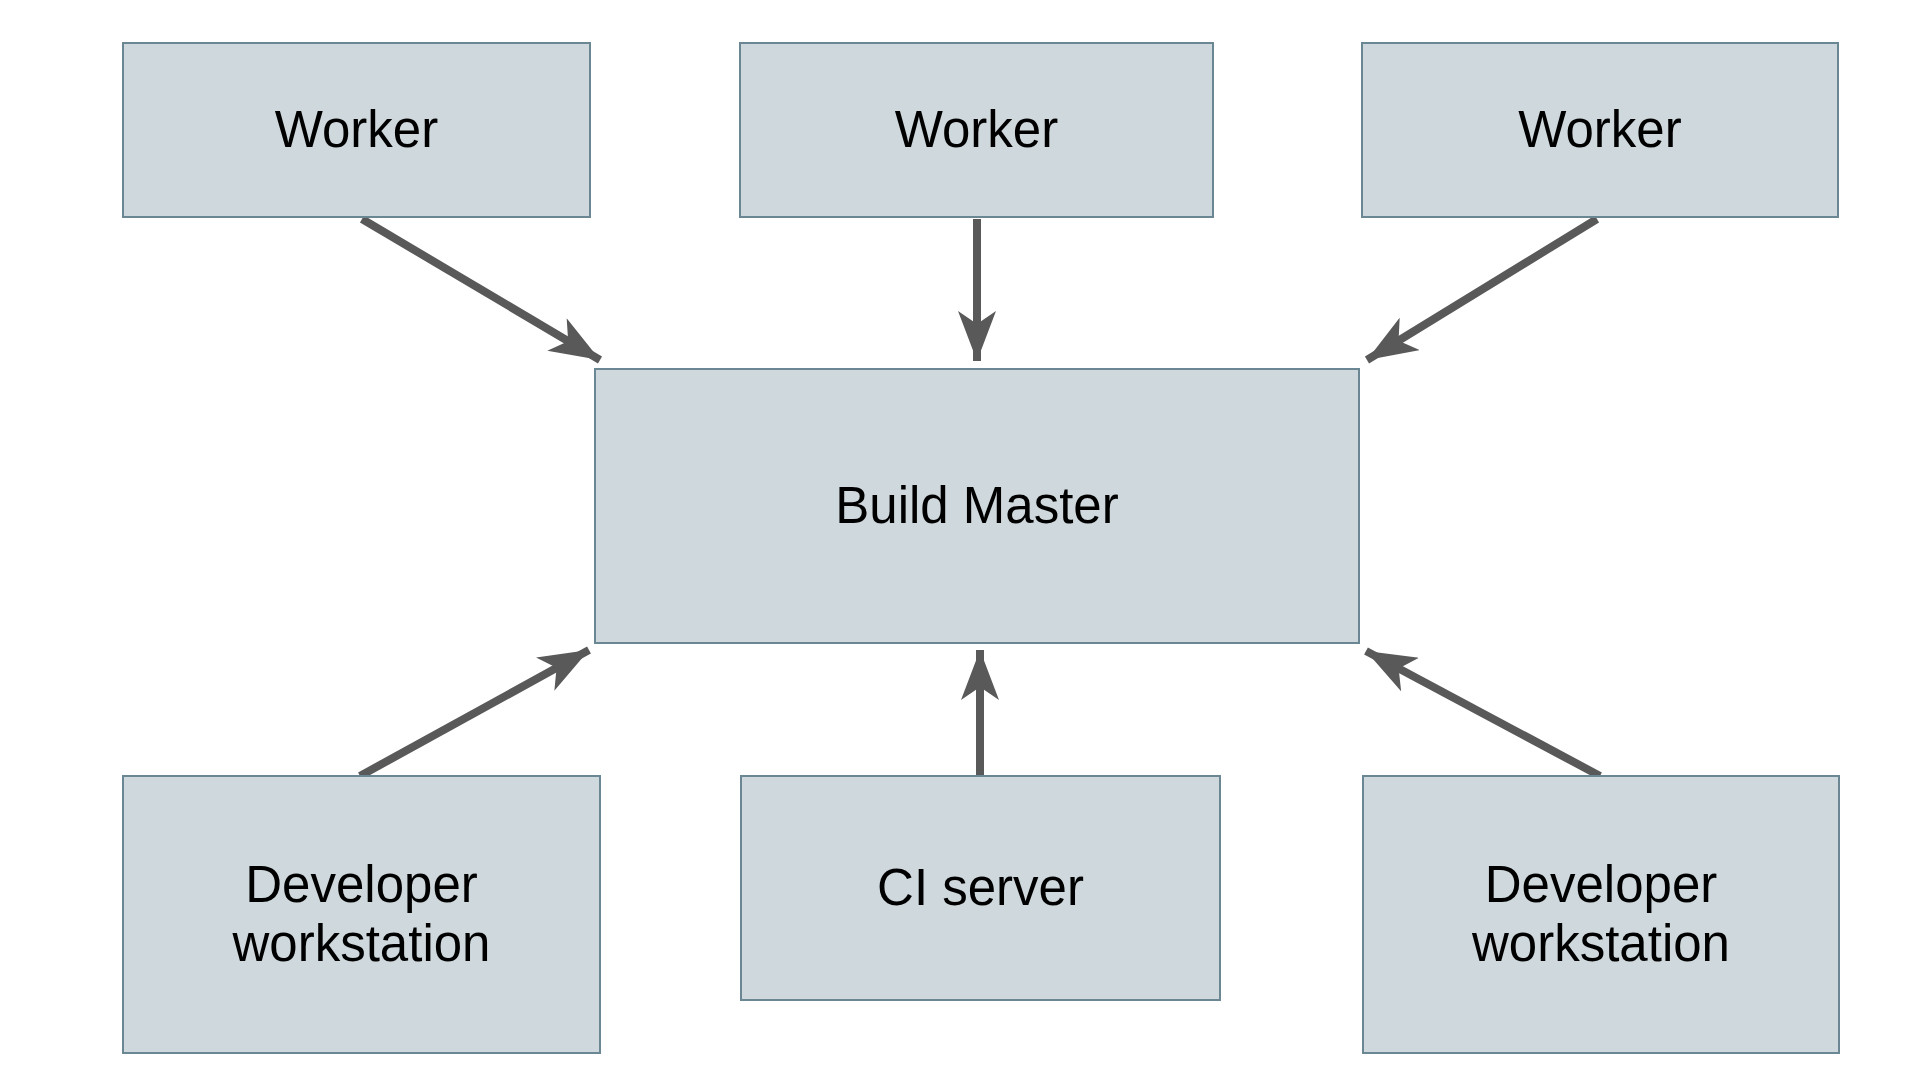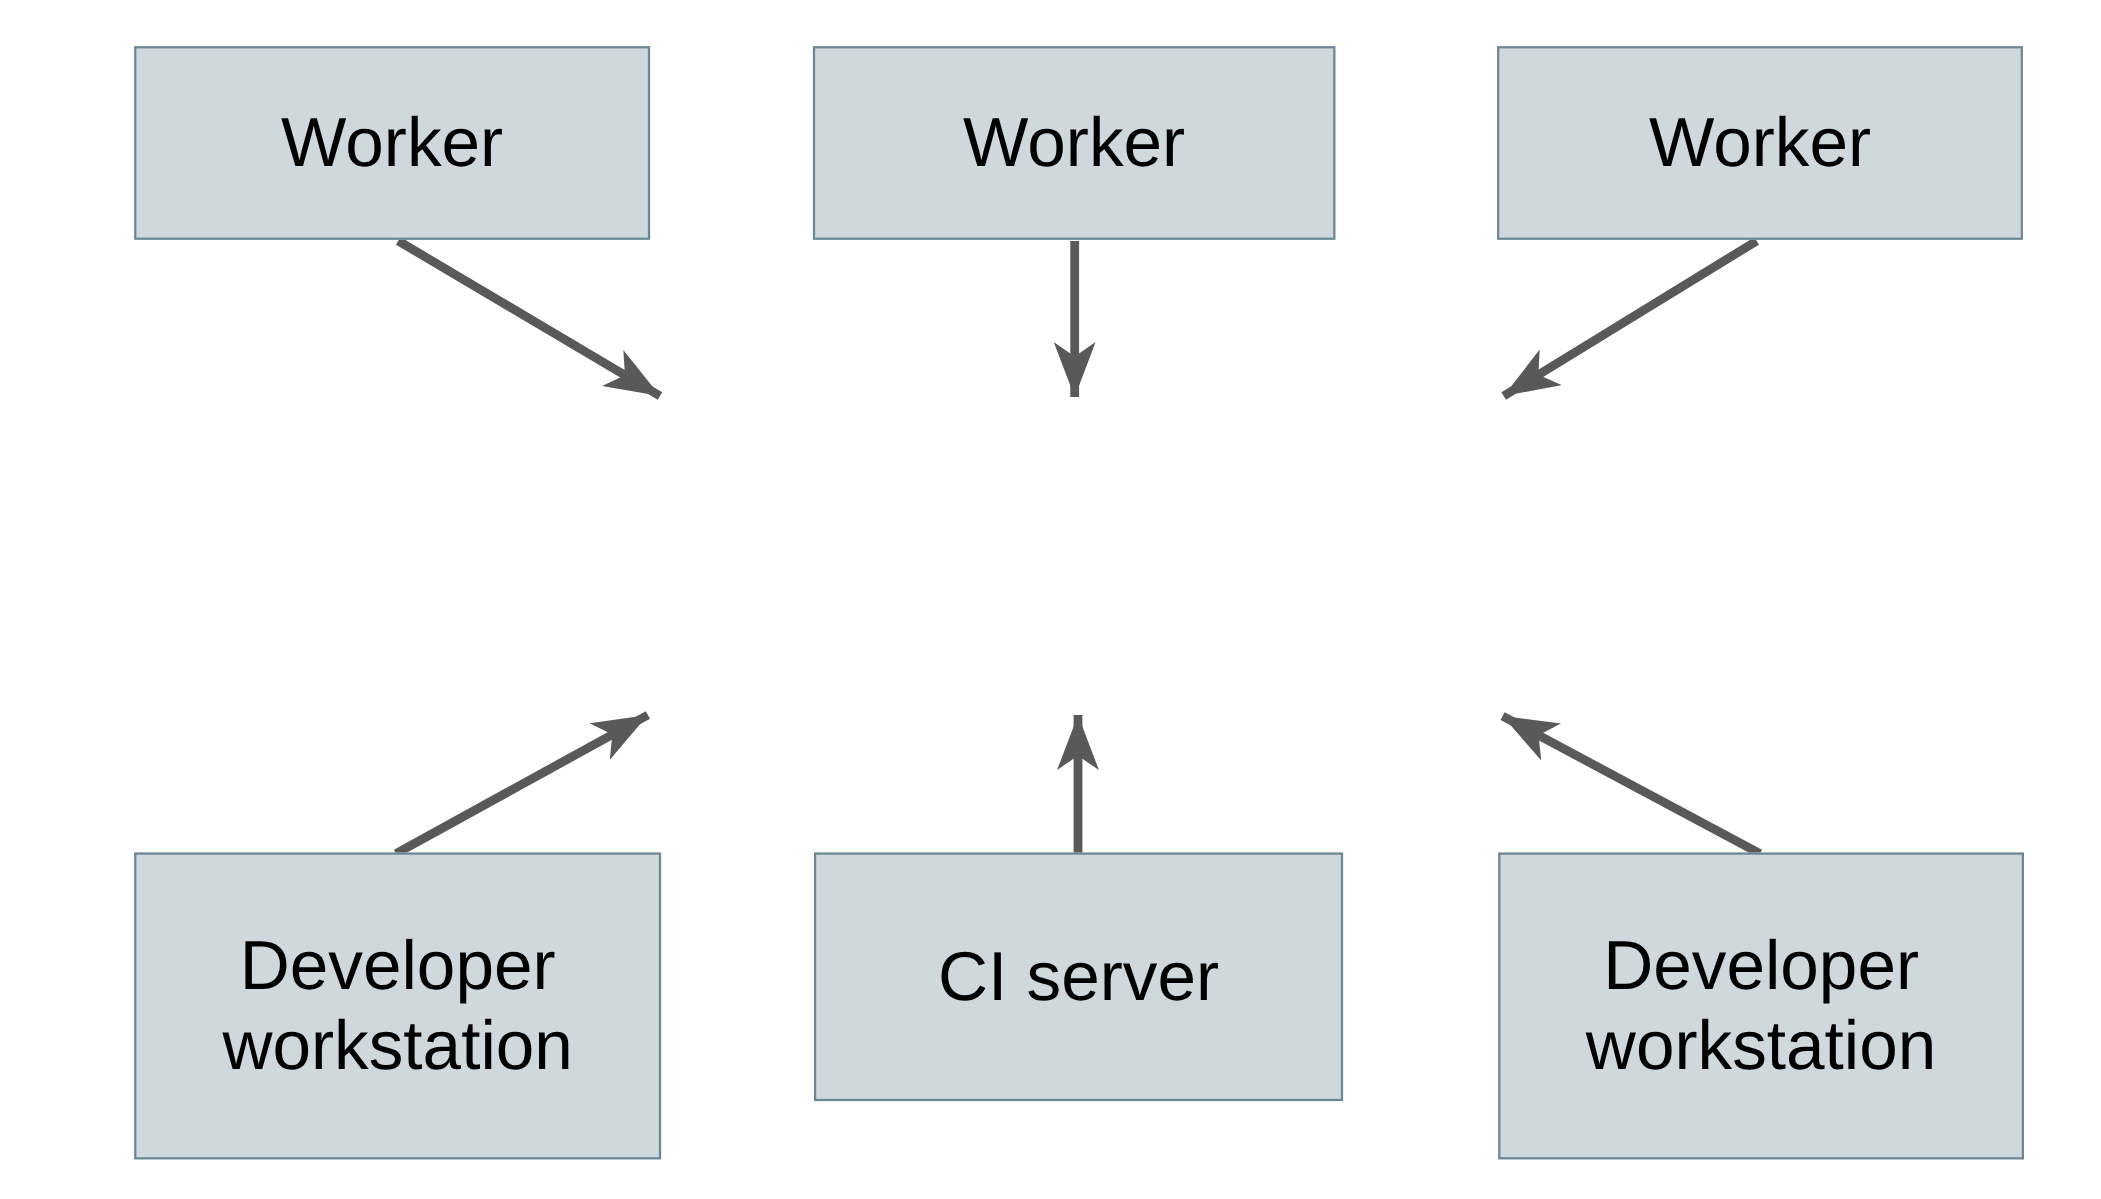--- a/index.html
+++ b/index.html
@@ -45,7 +45,7 @@
     justify-content: center;
     text-align: center;
     color: var(--text);
-    font-size: 63px;
+    font-size: 51px;
     line-height: 1.15;
     letter-spacing: 0;
   }

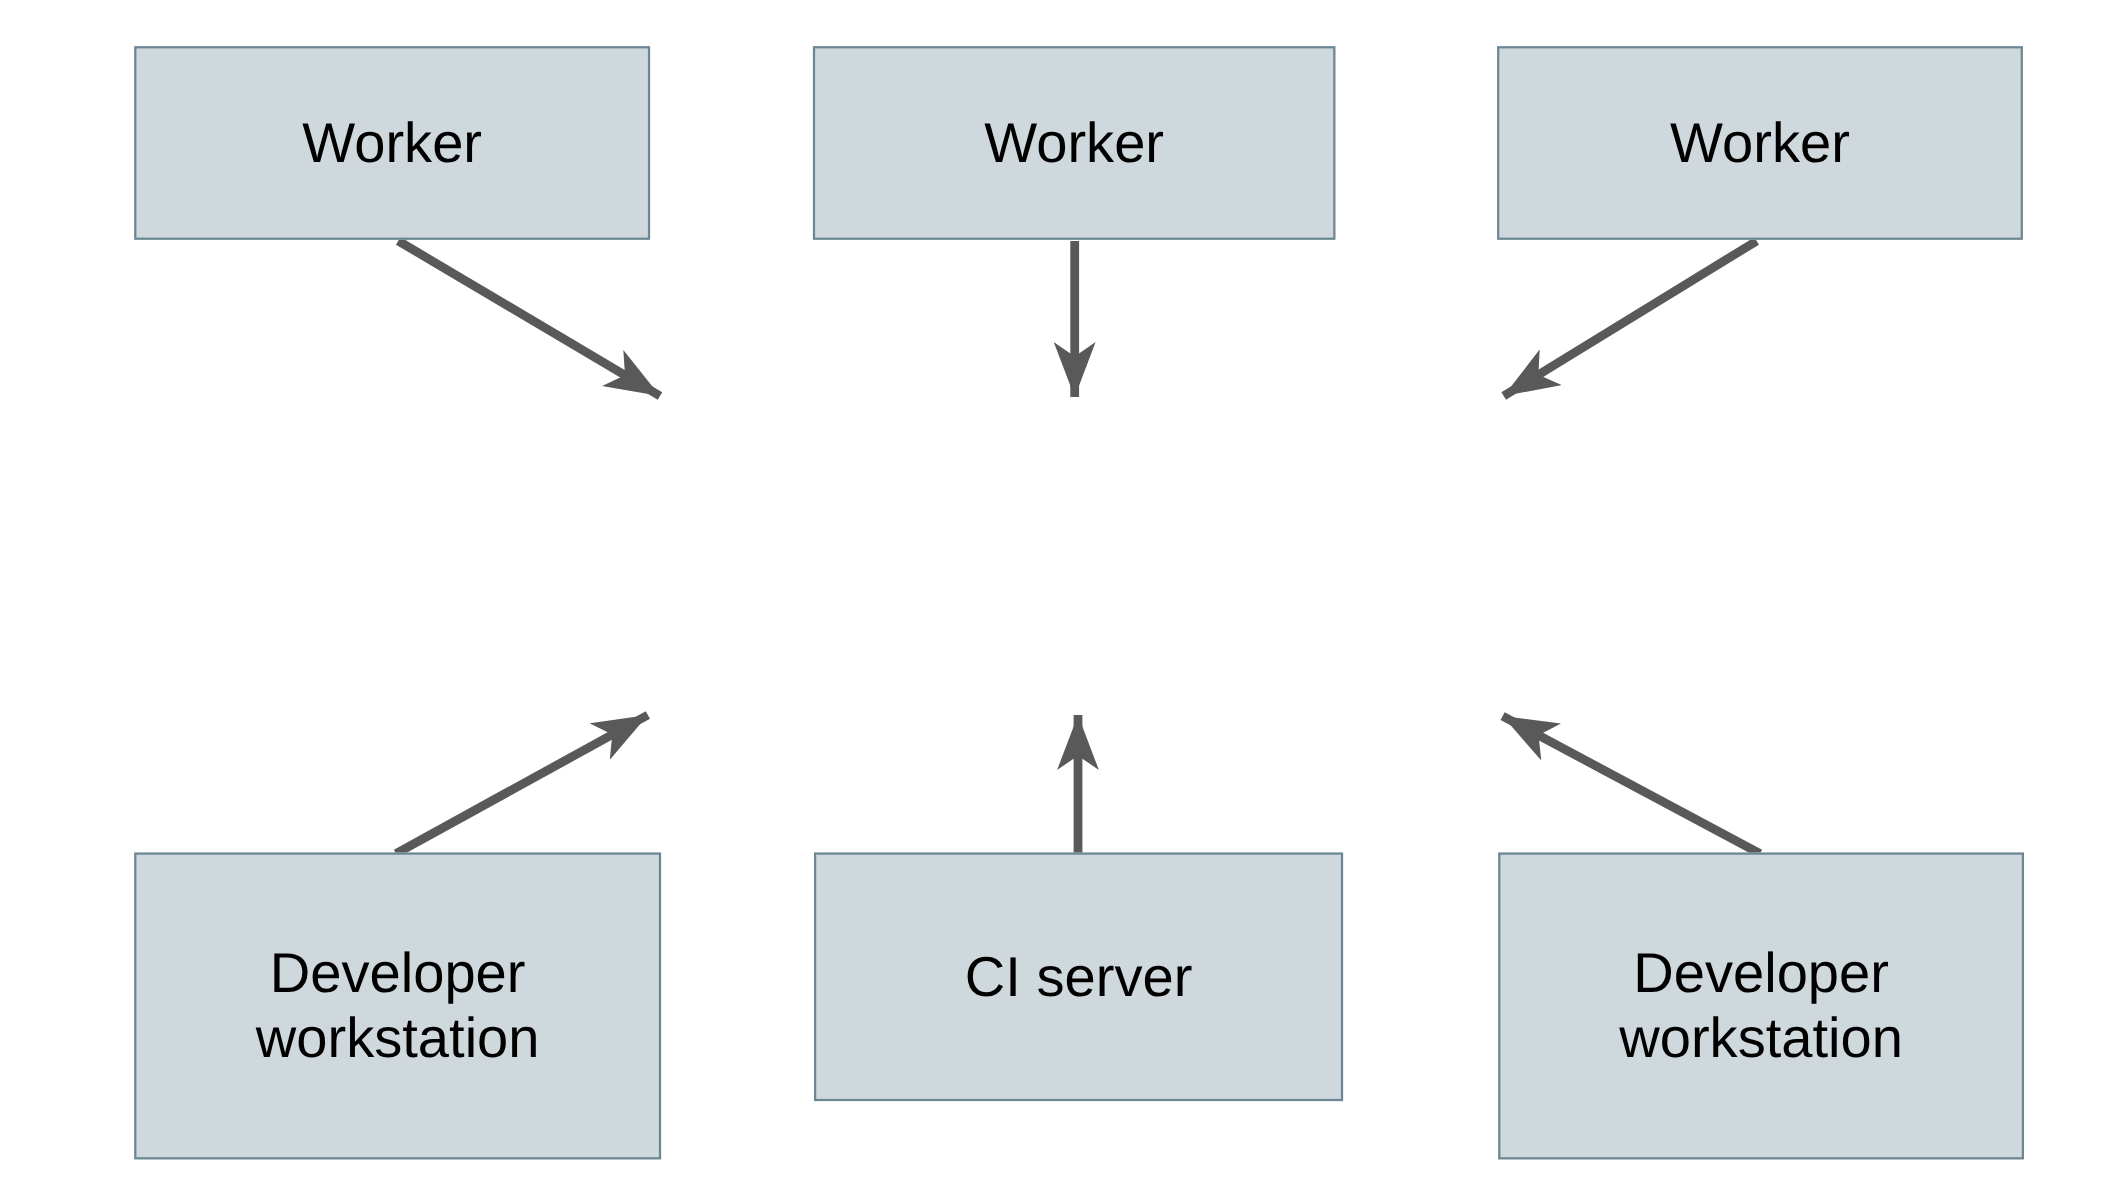--- a/index.html
+++ b/index.html
@@ -89,6 +89,9 @@
     <span class="label">Worker</span>
   </div>
 
+  <div class="node n-build-master">
+    <span class="label">Build Master</span>
+  </div>
 
   <div class="node n-dev-workstation-1">
     <span class="label">Developer workstation</span>

